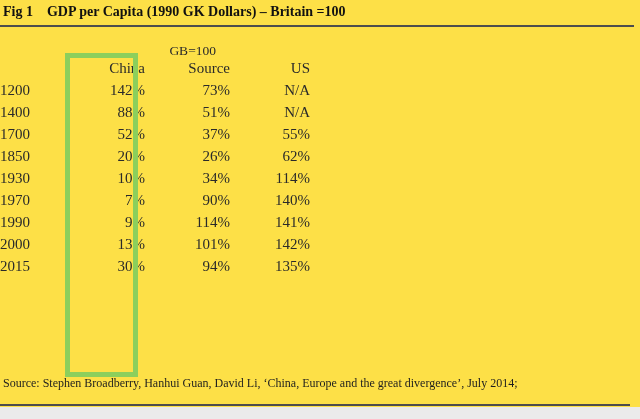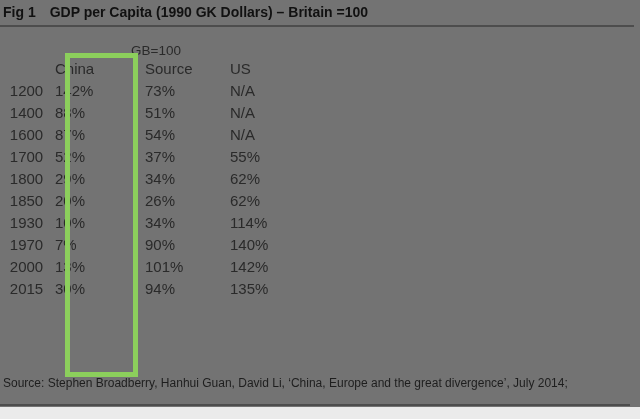--- a/index.html
+++ b/index.html
@@ -7,8 +7,8 @@
   .page {
     position:relative;
     width:640px; height:419px;
-    background:#737373;
-    font-family:Liberation Sans, sans-serif;
+    background:#fde047;
+    font-family:Liberation Serif, serif;
     color:#1e1e1e;
     overflow:hidden;
   }

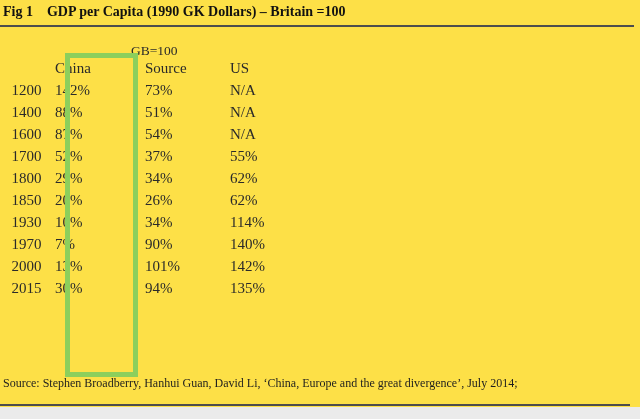--- a/index.html
+++ b/index.html
@@ -34,7 +34,7 @@
   col.c-japan { width:85px; }
   col.c-us    { width:80px; }
   th, td {
-    padding:0; font-weight:normal; text-align:left;
+    padding:0; font-weight:normal; text-align:right;
     font-size:15px; color:#2a2a2a; line-height:1;
   }
   .group-row th { height:17px; font-size:13.5px; vertical-align:bottom; }

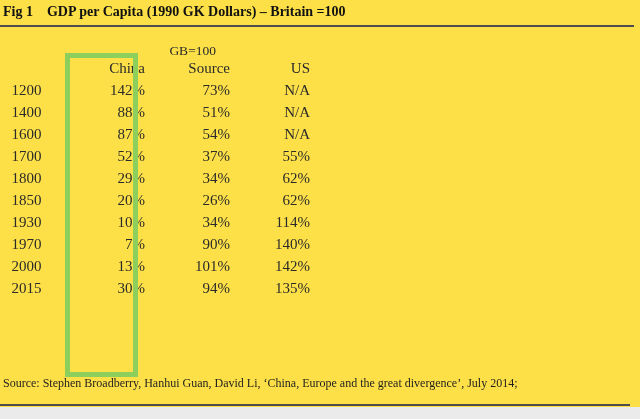--- a/index.html
+++ b/index.html
@@ -41,7 +41,7 @@
   .gb-shift { position:relative; left:-14px; }
   .col-row th { height:22px; vertical-align:middle; }
   tbody td { height:22px; vertical-align:middle; }
-  td.year { text-align:center; padding-right:2px; }
+  td.year { text-align:left; padding-right:2px; }
   .green-box {
     position:absolute;
     left:65px; top:53px; width:73px; height:324px;

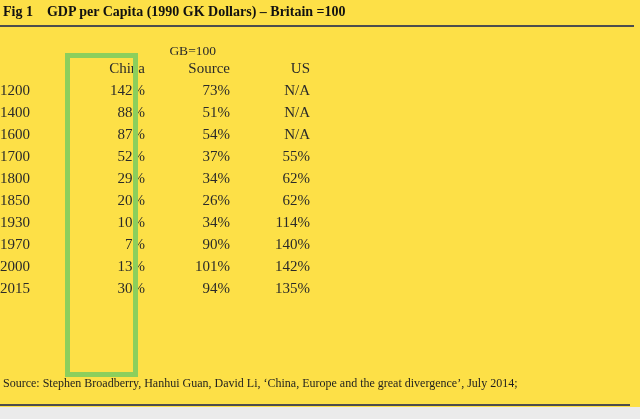--- a/index.html
+++ b/index.html
@@ -101,12 +101,6 @@
             <td>N/A</td>
           </tr>
           <tr>
-            <td class="year">1600</td>
-            <td>87%</td>
-            <td>54%</td>
-            <td>N/A</td>
-          </tr>
-          <tr>
             <td class="year">1700</td>
             <td>52%</td>
             <td>37%</td>

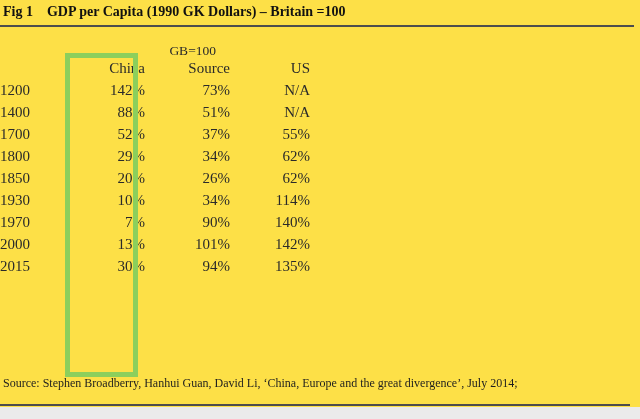--- a/index.html
+++ b/index.html
@@ -107,12 +107,6 @@
             <td>55%</td>
           </tr>
           <tr>
-            <td class="year">1800</td>
-            <td>29%</td>
-            <td>34%</td>
-            <td>62%</td>
-          </tr>
-          <tr>
             <td class="year">1850</td>
             <td>20%</td>
             <td>26%</td>

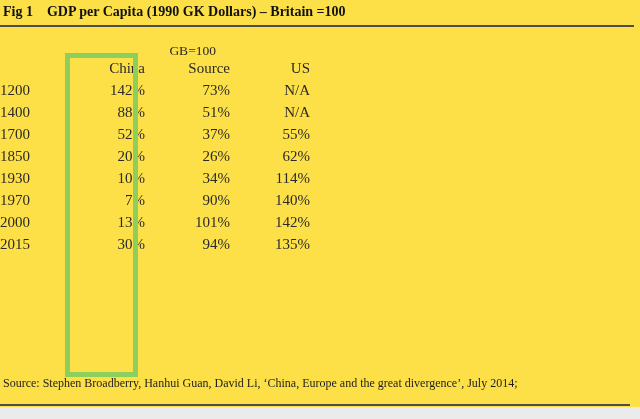--- a/index.html
+++ b/index.html
@@ -125,6 +125,12 @@
             <td>140%</td>
           </tr>
           <tr>
+            <td class="year">1990</td>
+            <td>9%</td>
+            <td>114%</td>
+            <td>141%</td>
+          </tr>
+          <tr>
             <td class="year">2000</td>
             <td>13%</td>
             <td>101%</td>

